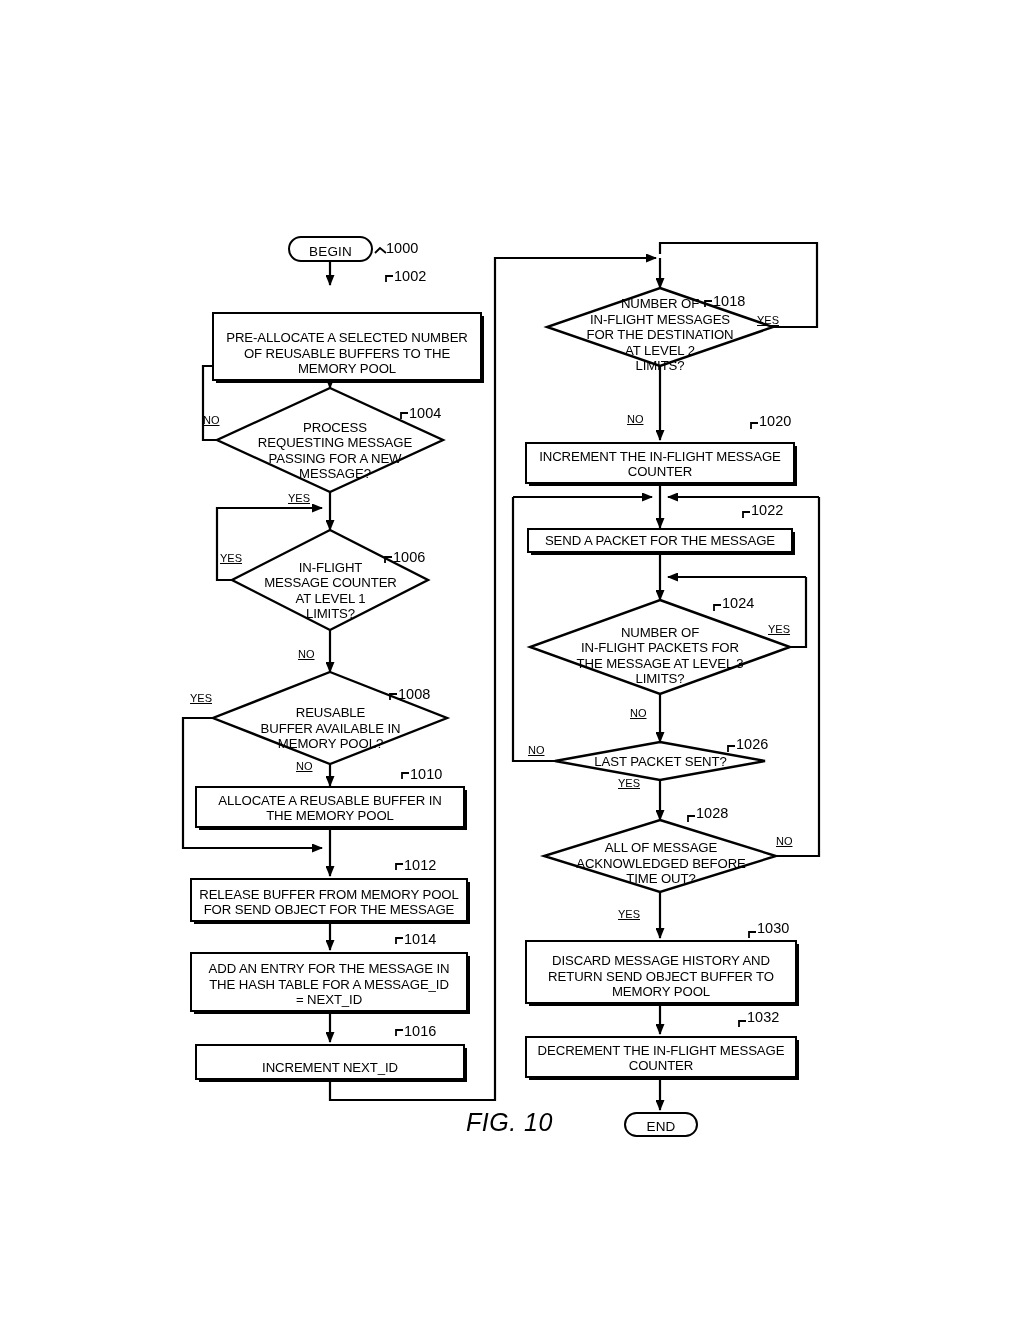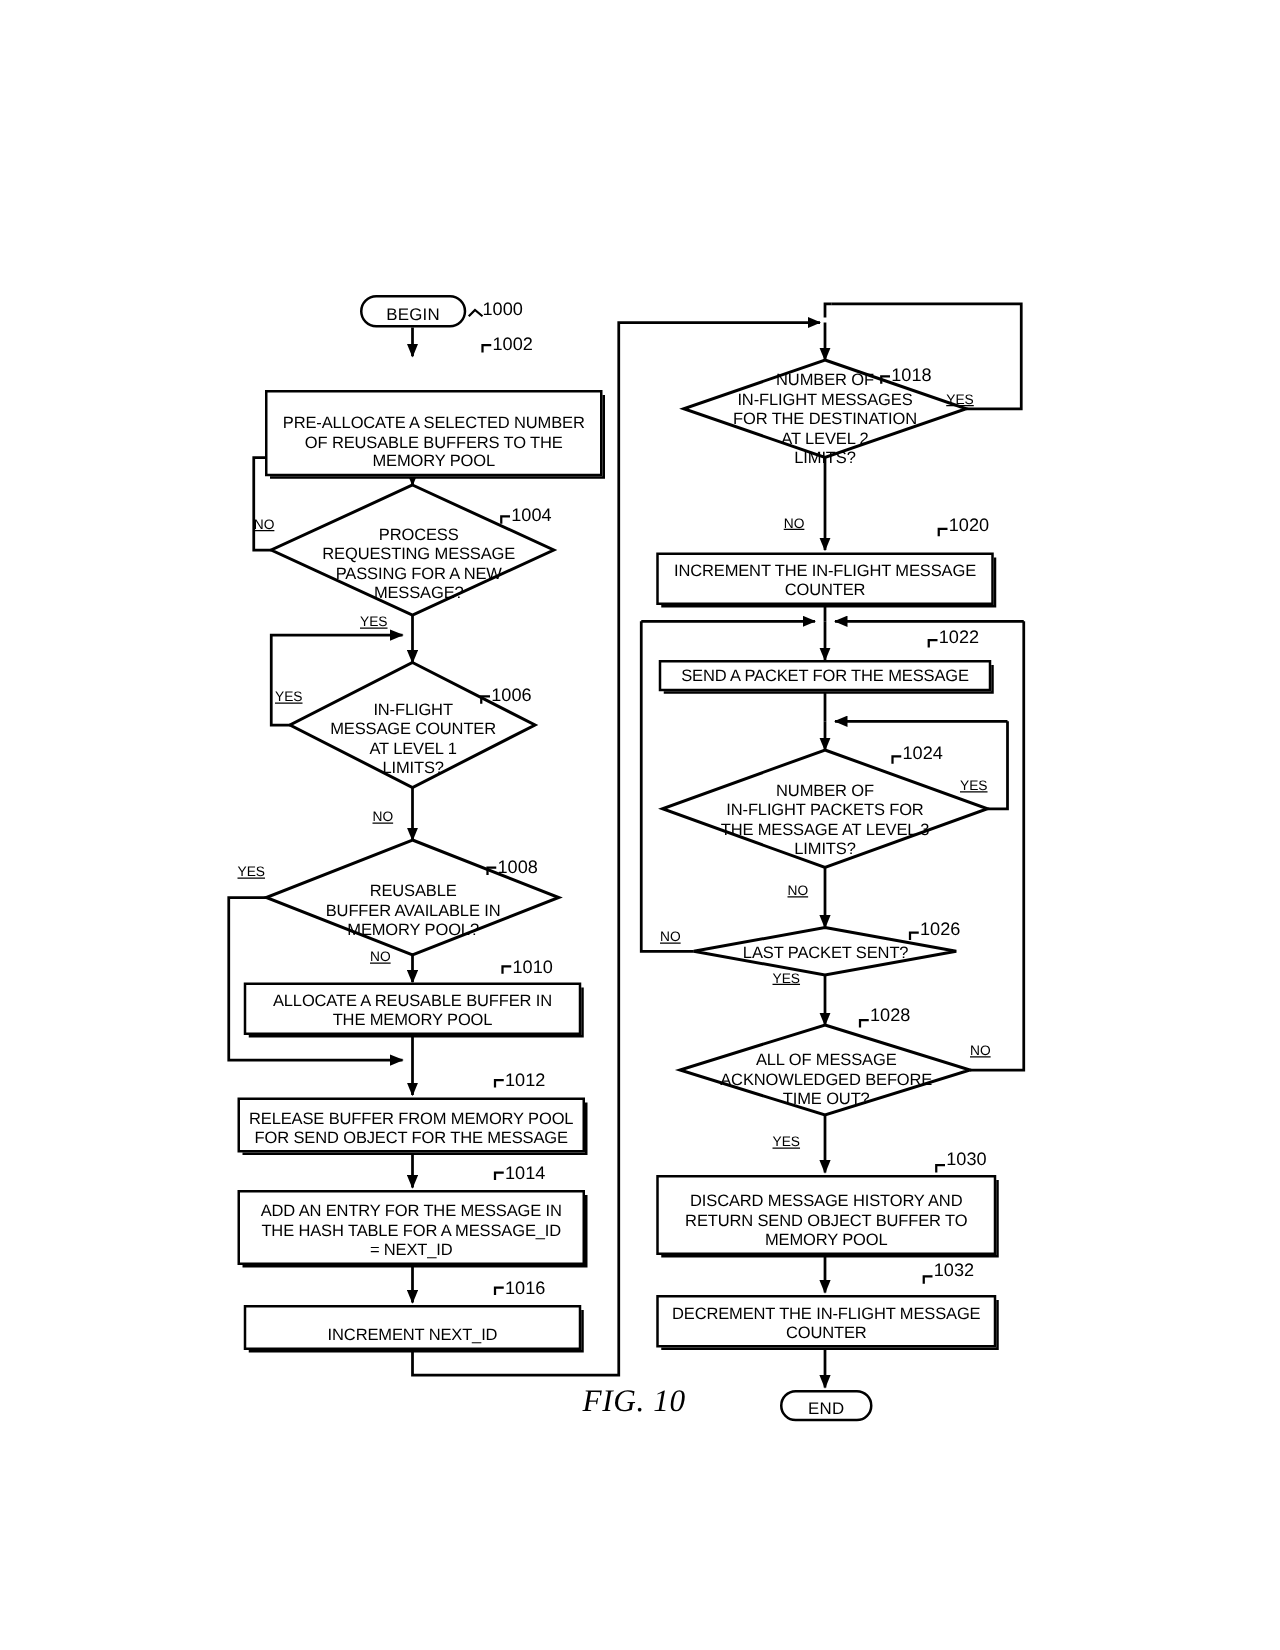--- a/index.html
+++ b/index.html
@@ -45,7 +45,7 @@
     position: absolute;
     left: 466px;
     top: 1108px;
-    font-family: Liberation Serif, serif;
+    font-family: Liberation Sans, sans-serif;
     font-style: italic;
     font-size: 25px;
     letter-spacing: 0.5px;

